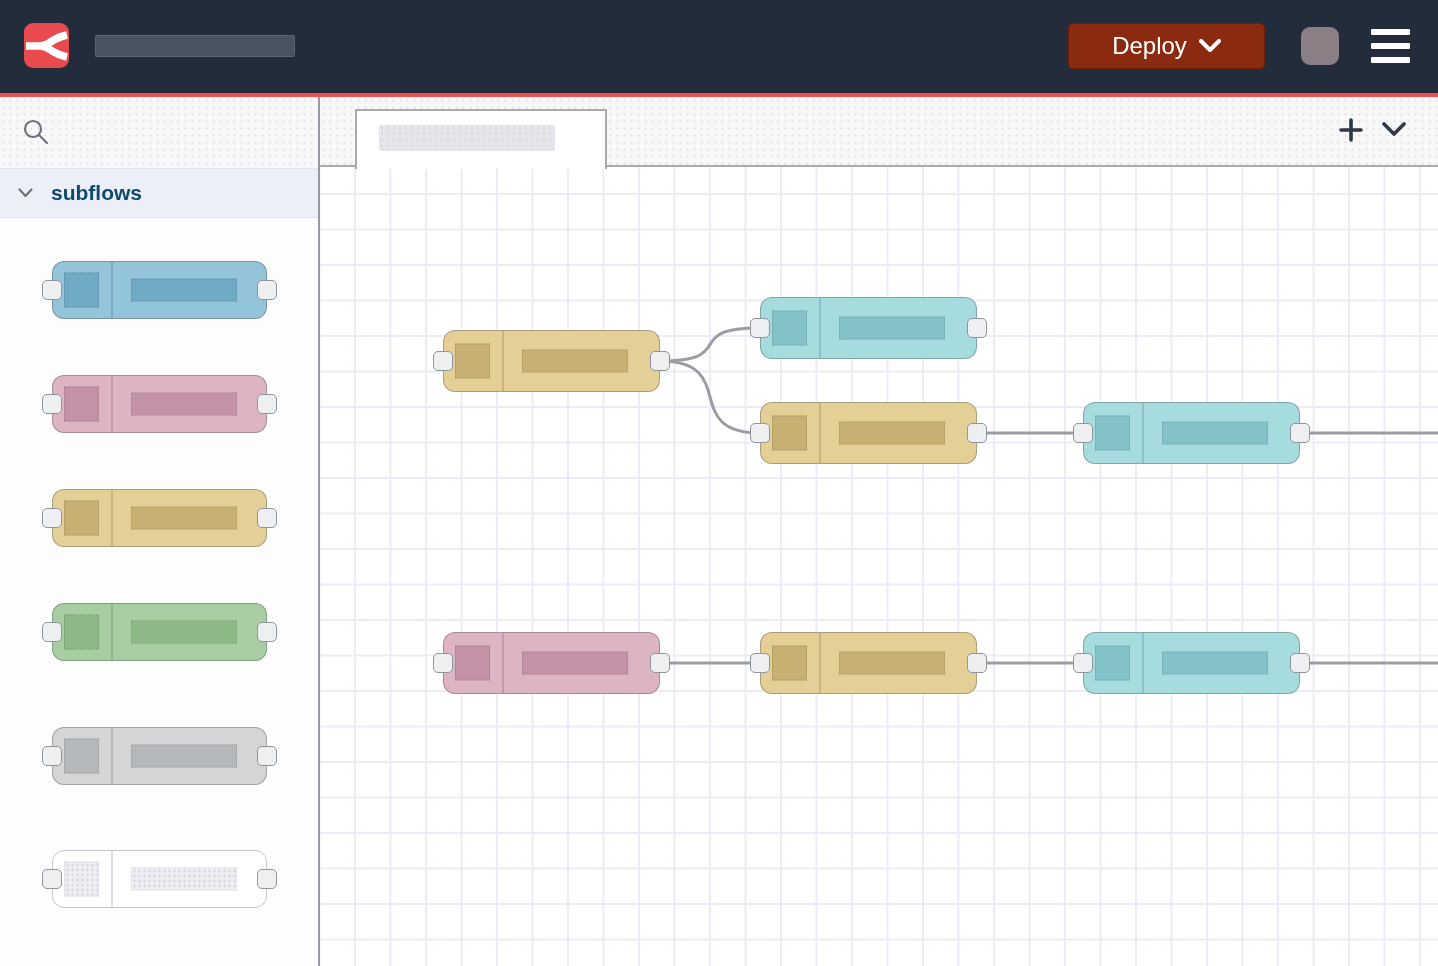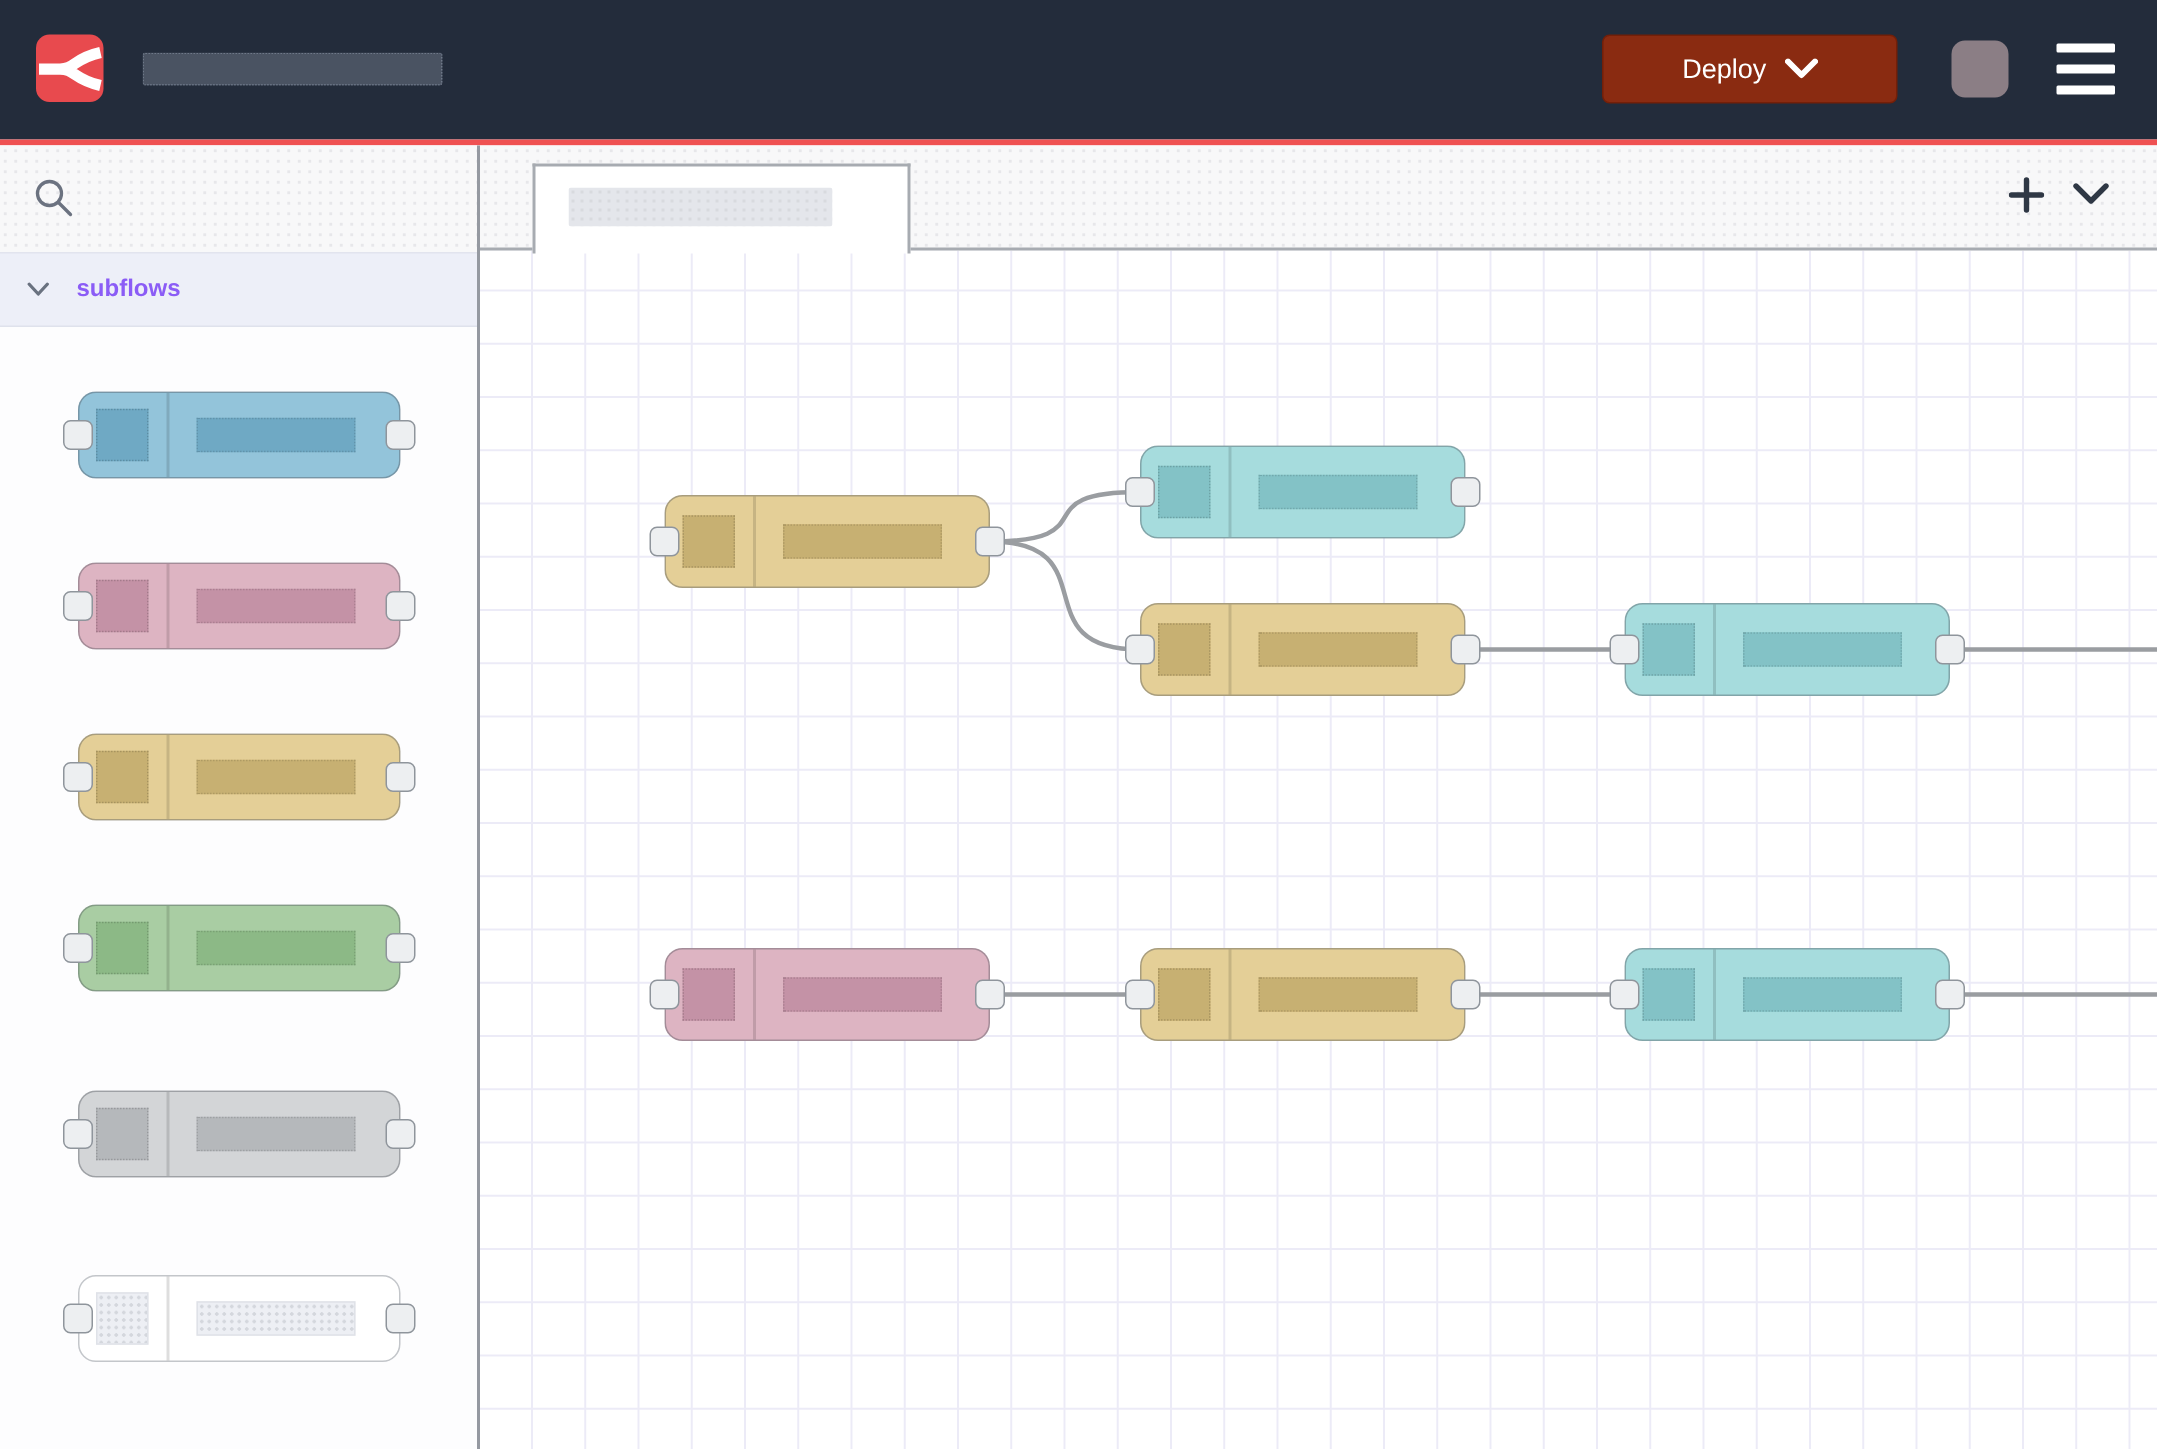--- a/index.html
+++ b/index.html
@@ -15,7 +15,7 @@
     border:1px dotted #6e7888;border-radius:2px;}
   .deploy-btn{position:absolute;left:1068px;top:23px;width:197px;height:46px;background:#8a2b11;
     border:1px solid #731f08;border-radius:5px;display:flex;align-items:center;justify-content:center;
-    gap:12px;color:#fff;font-size:18px;font-weight:500;cursor:pointer;}
+    gap:12px;color:#fff;font-size:24px;font-weight:500;cursor:pointer;}
   .avatar{position:absolute;left:1301px;top:27px;width:38px;height:38px;border-radius:9px;background:#8b7e85;}
   .hamburger{position:absolute;left:1371px;top:29px;width:39px;height:34px;display:flex;
     flex-direction:column;justify-content:space-between;cursor:pointer;}

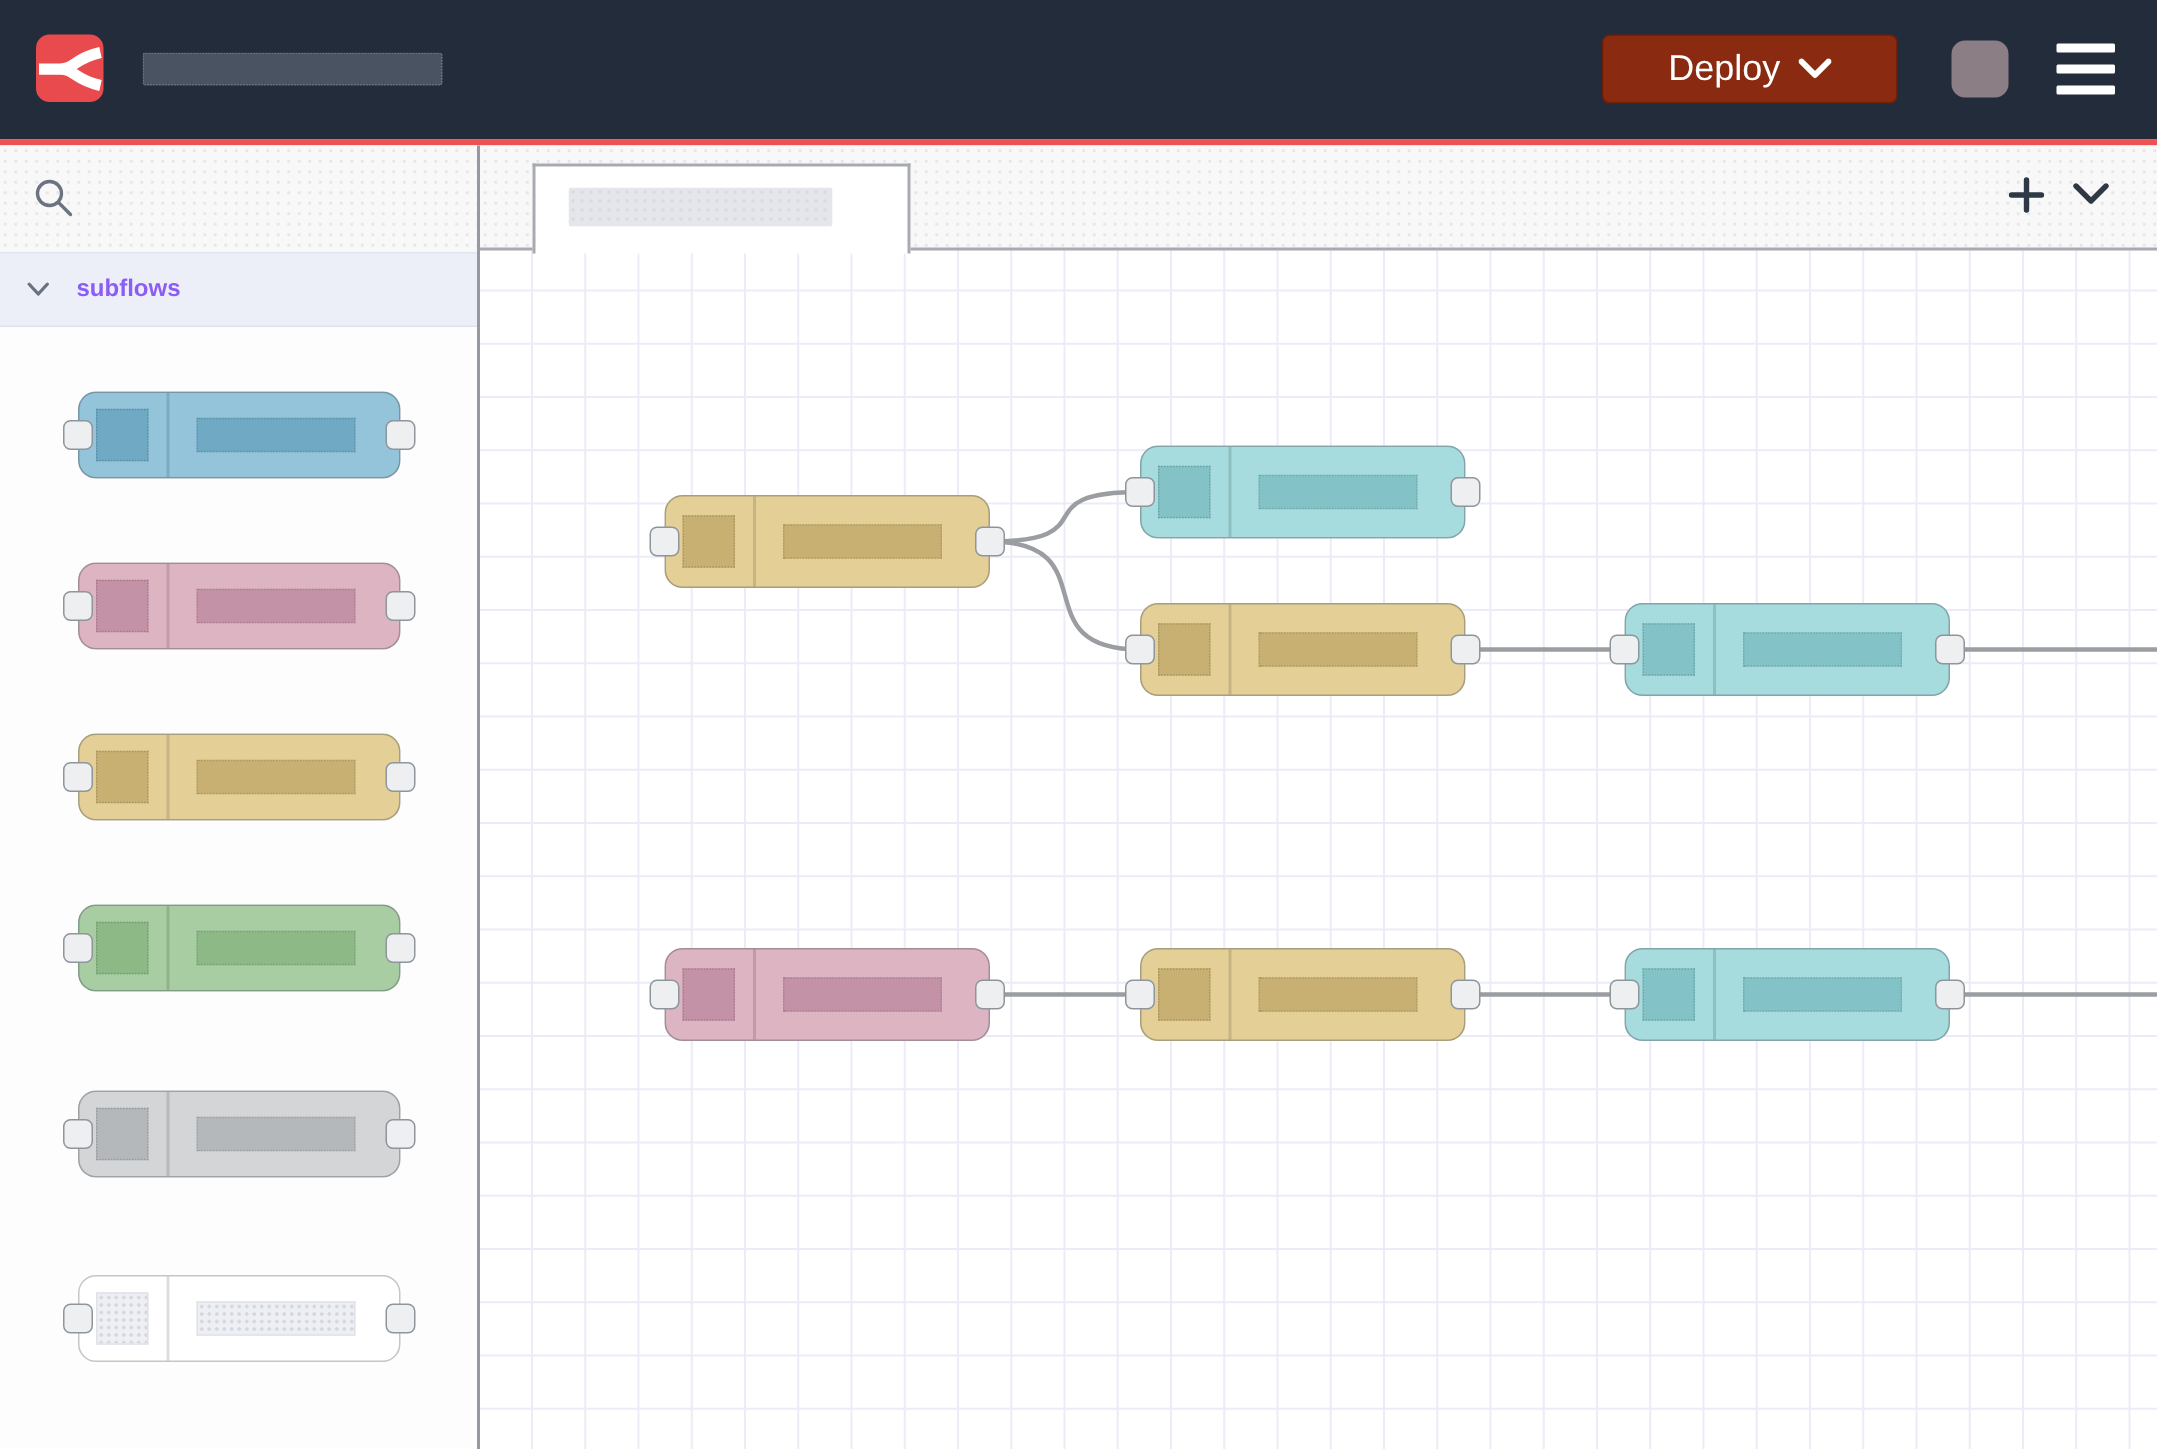--- a/index.html
+++ b/index.html
@@ -33,7 +33,7 @@
   .section-header{position:absolute;left:0;top:71px;width:318px;height:50px;background:#edeff8;
     border-top:1px solid #e2e4ee;border-bottom:1px solid #dfe2ec;display:flex;align-items:center;
     padding-left:18px;gap:18px;cursor:pointer;}
-  .section-label{font-size:16px;font-weight:600;color:#8b5cf6;}
+  .section-label{font-size:21px;font-weight:600;color:#0c4a6e;}
   .palette{position:absolute;left:0;top:0;width:318px;height:869px;}
 
   

